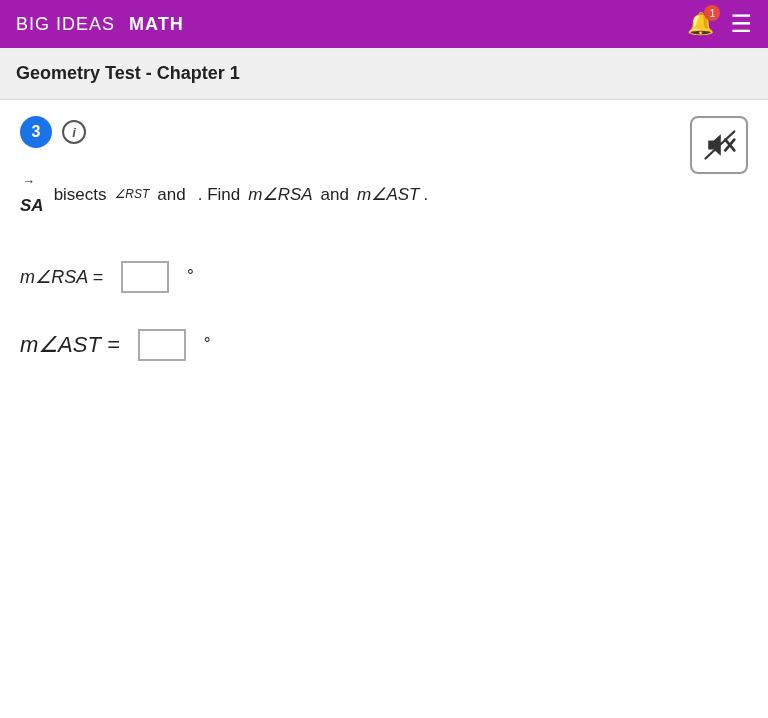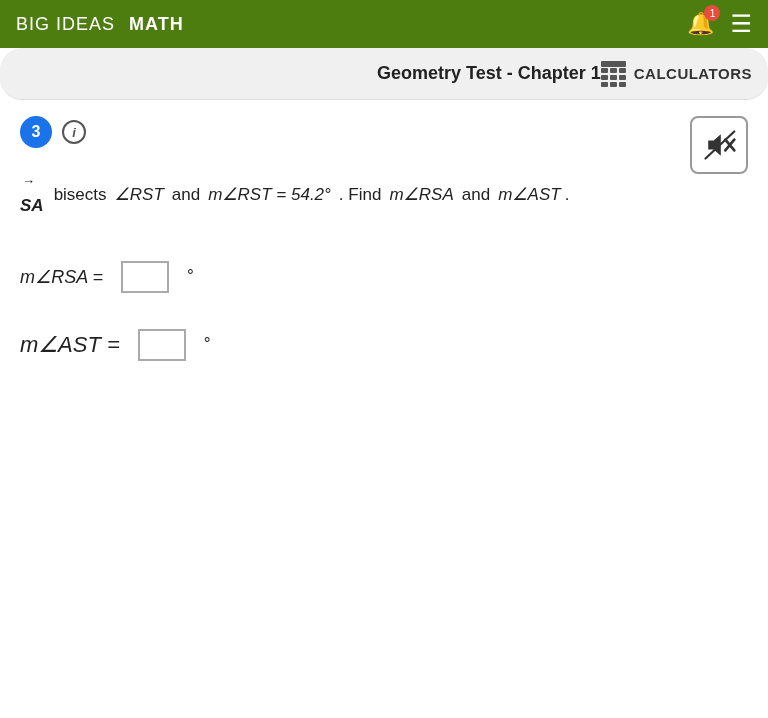--- a/index.html
+++ b/index.html
@@ -7,7 +7,7 @@
 
     
     #top-bar {
-      background: #4d7c0f;
+      background: #a21caf;
       display: flex;
       align-items: center;
       justify-content: space-between;

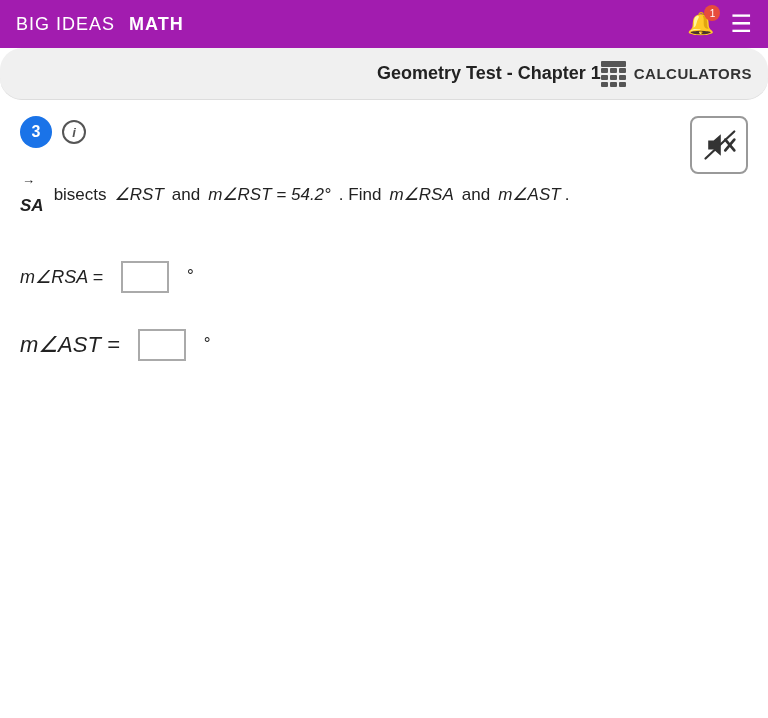--- a/index.html
+++ b/index.html
@@ -66,11 +66,10 @@
       background: #f0f0f0;
       display: flex;
       align-items: center;
-      justify-content: flex-end;
+      justify-content: flex-start;
       padding: 0 16px;
       height: 52px;
       border-bottom: 1px solid #ddd;
-      border-radius: 22px;
     }
     #chapter-title {
       font-size: 18px;

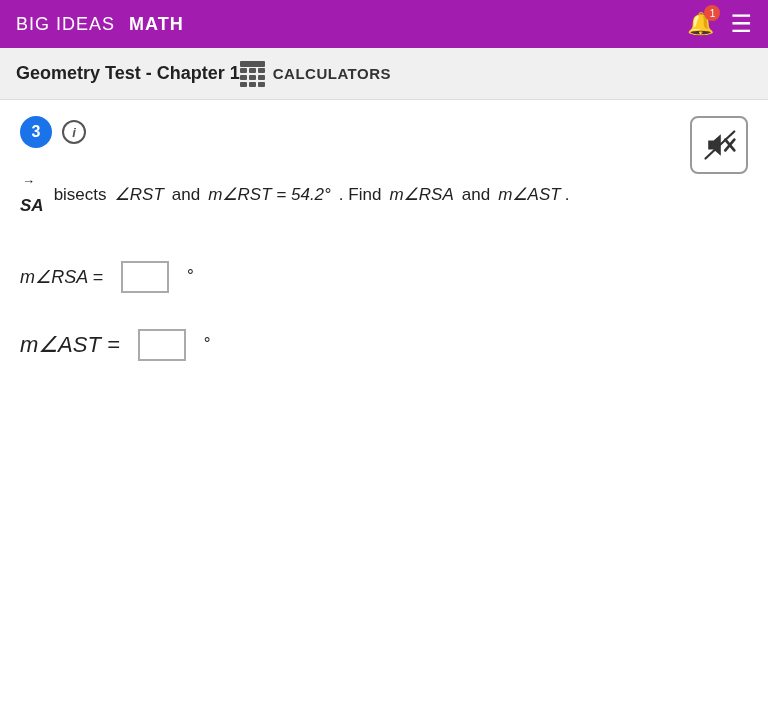--- a/index.html
+++ b/index.html
@@ -228,22 +228,6 @@
 
 <div id="subtitle-bar">
   <span id="chapter-title">Geometry Test - Chapter 1</span>
-  <button id="calculators-btn">
-
-    <div class="calc-icon">
-      <div class="calc-cell wide" style="background:#555; grid-column: span 3; height:6px; border-radius:1px;"></div>
-      <div class="calc-cell"></div>
-      <div class="calc-cell"></div>
-      <div class="calc-cell"></div>
-      <div class="calc-cell"></div>
-      <div class="calc-cell"></div>
-      <div class="calc-cell"></div>
-      <div class="calc-cell"></div>
-      <div class="calc-cell"></div>
-      <div class="calc-cell"></div>
-    </div>
-    <span>CALCULATORS</span>
-  </button>
 </div>
 
 <div id="main-content">

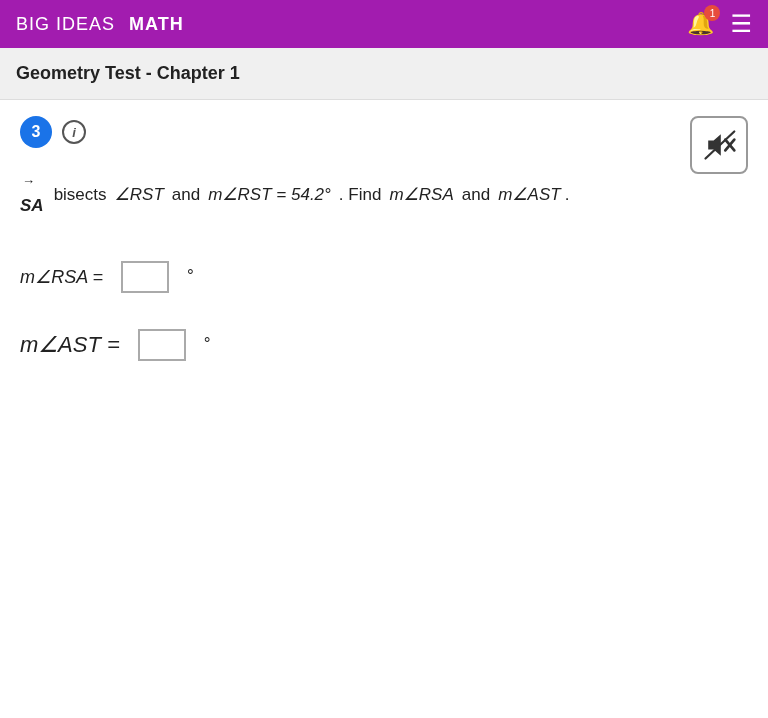--- a/index.html
+++ b/index.html
@@ -259,7 +259,7 @@
         <span style="font-style:italic; font-weight:600; font-size:17px;text-align:right;">SA</span>
       </span>
       <span style="margin:0 4px;">bisects</span>
-      <span style="font-style:italic; font-size:17px;">∠<em>RST</em></span>
+      <span style="font-style:italic; font-size:12px;">∠<em>RST</em></span>
       <span style="margin:0 4px;">and</span>
       <span style="font-style:italic; font-size:17px;"><em>m</em>∠<em>RST</em> = 54.2°</span>
       <span style="margin:8px 4px;">. Find</span>

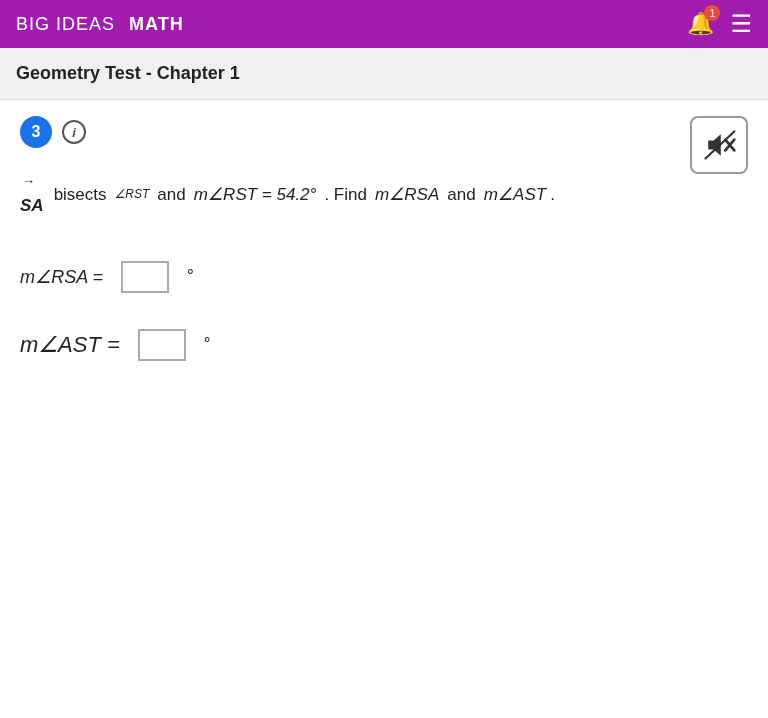--- a/index.html
+++ b/index.html
@@ -261,7 +261,6 @@
       <span style="margin:0 4px;">bisects</span>
       <span style="font-style:italic; font-size:12px;">∠<em>RST</em></span>
       <span style="margin:0 4px;">and</span>
-      <span style="font-style:italic; font-size:17px;"><em>m</em>∠<em>RST</em> = 54.2°</span>
       <span style="margin:8px 4px;">. Find</span>
       <span style="font-style:italic; font-size:17px;"><em>m</em>∠<em>RSA</em></span>
       <span style="margin:0 4px;">and</span>

